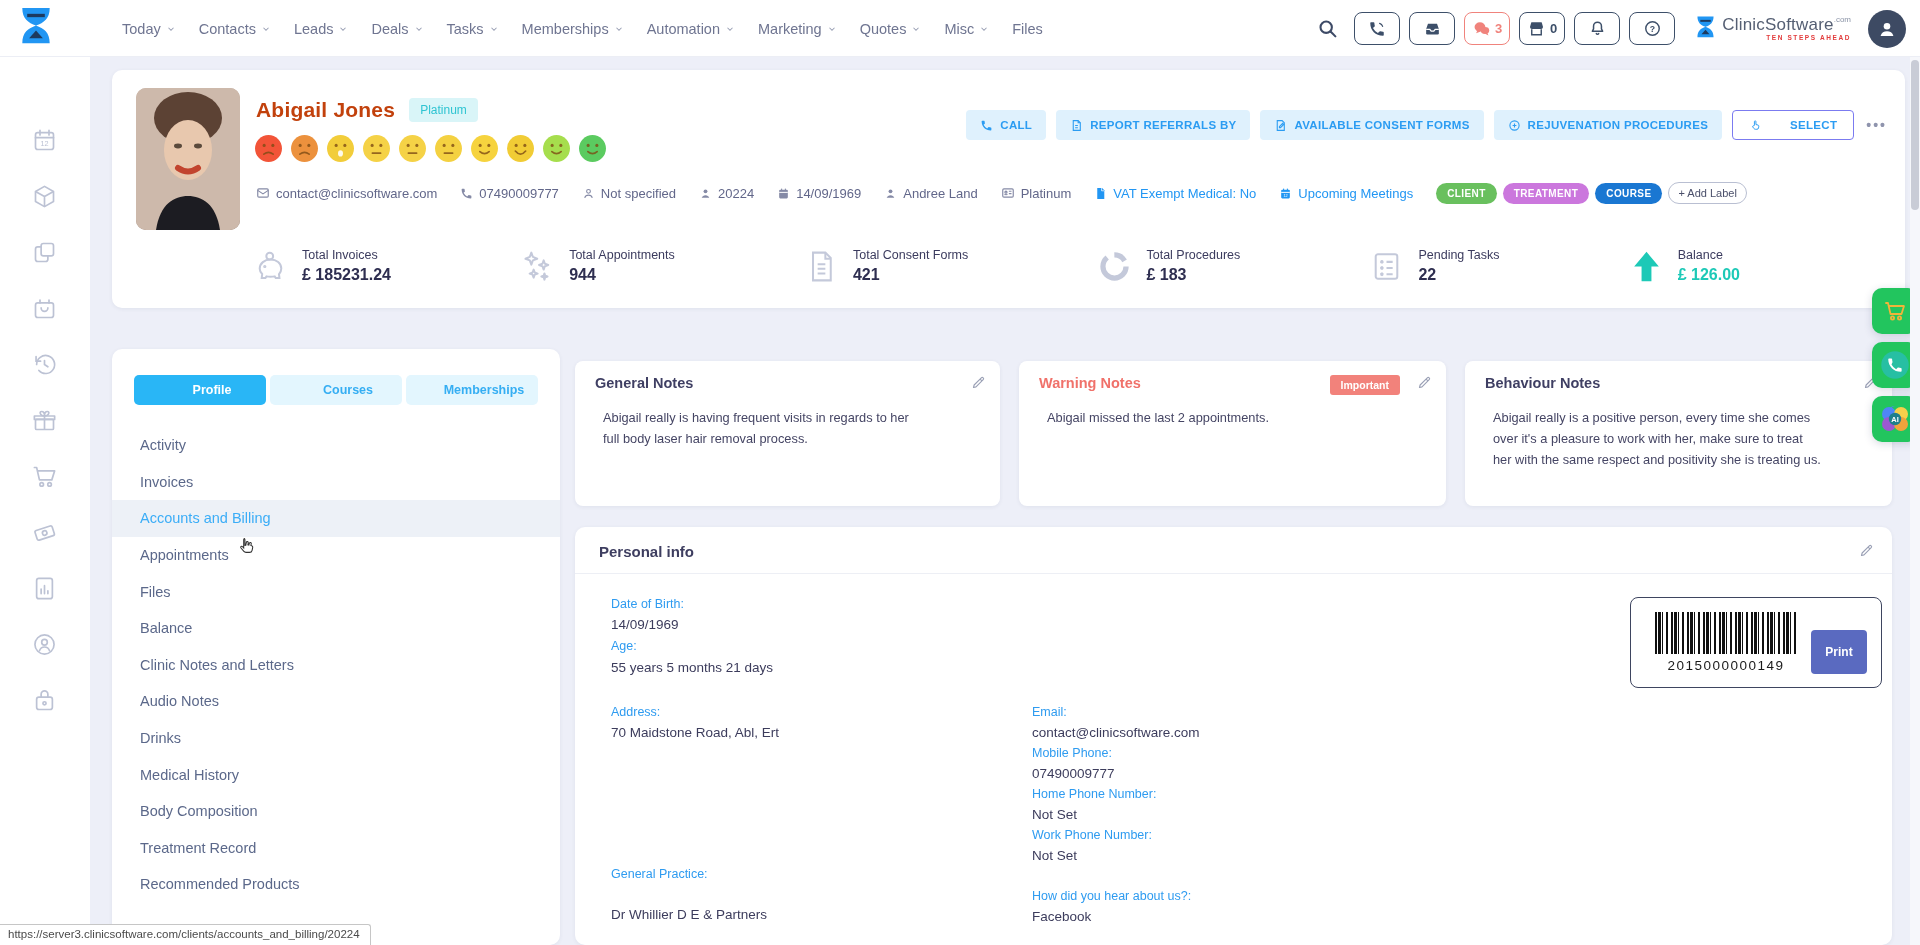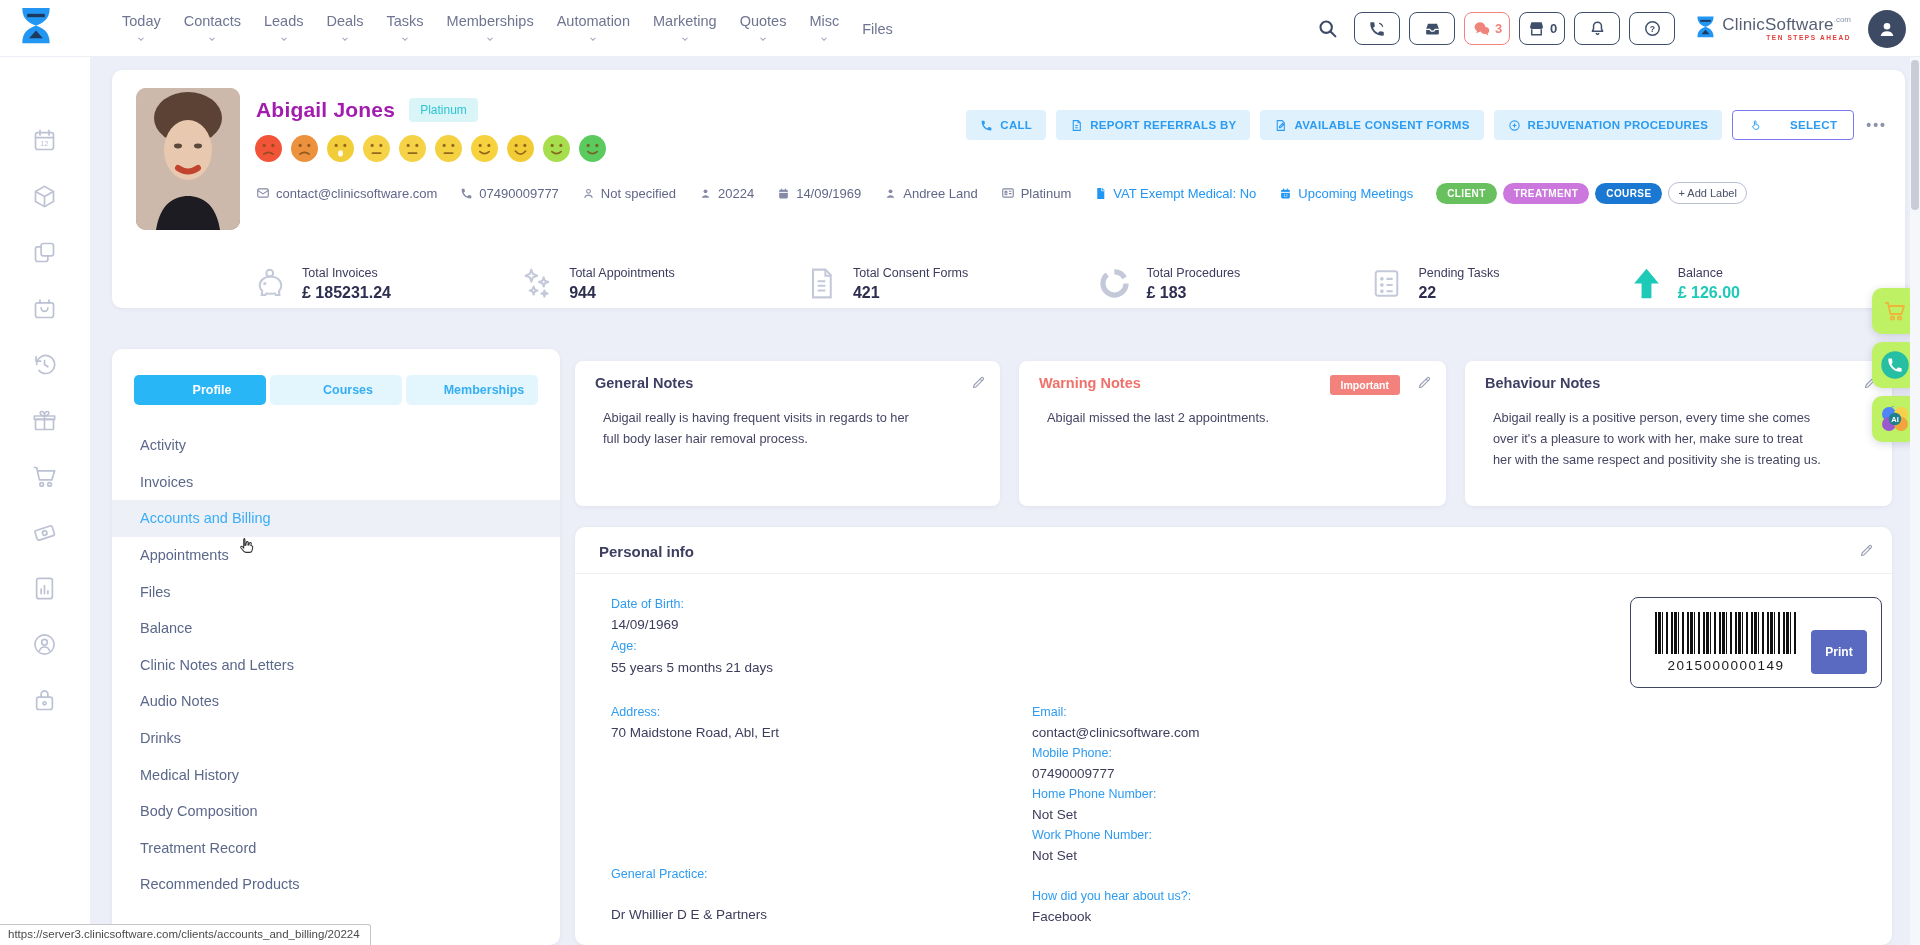--- a/index.html
+++ b/index.html
@@ -11,7 +11,7 @@
   .topbar { position:absolute; top:0; left:0; width:1920px; height:57px; background:#fff; z-index:60; border-bottom:1px solid #eceef5; }
   .logo-main { position:absolute; left:16px; top:6px; }
   .topnav { position:absolute; left:122px; top:0; height:57px; display:flex; align-items:center; gap:23px; }
-  .nav-item { display:flex; align-items:center; gap:5px; font-size:14.5px; color:#6f7591; cursor:pointer;flex-direction:column; }
+  .nav-item { display:flex; align-items:center; gap:5px; font-size:14.5px; color:#6f7591; cursor:pointer; }
   .nav-item svg { stroke:#9aa0b5; }
   .top-right { position:absolute; right:14px; top:0; height:57px; display:flex; align-items:center; gap:9px; }
   .tb-search { color:#3d4a66; margin-right:7px; display:flex; }

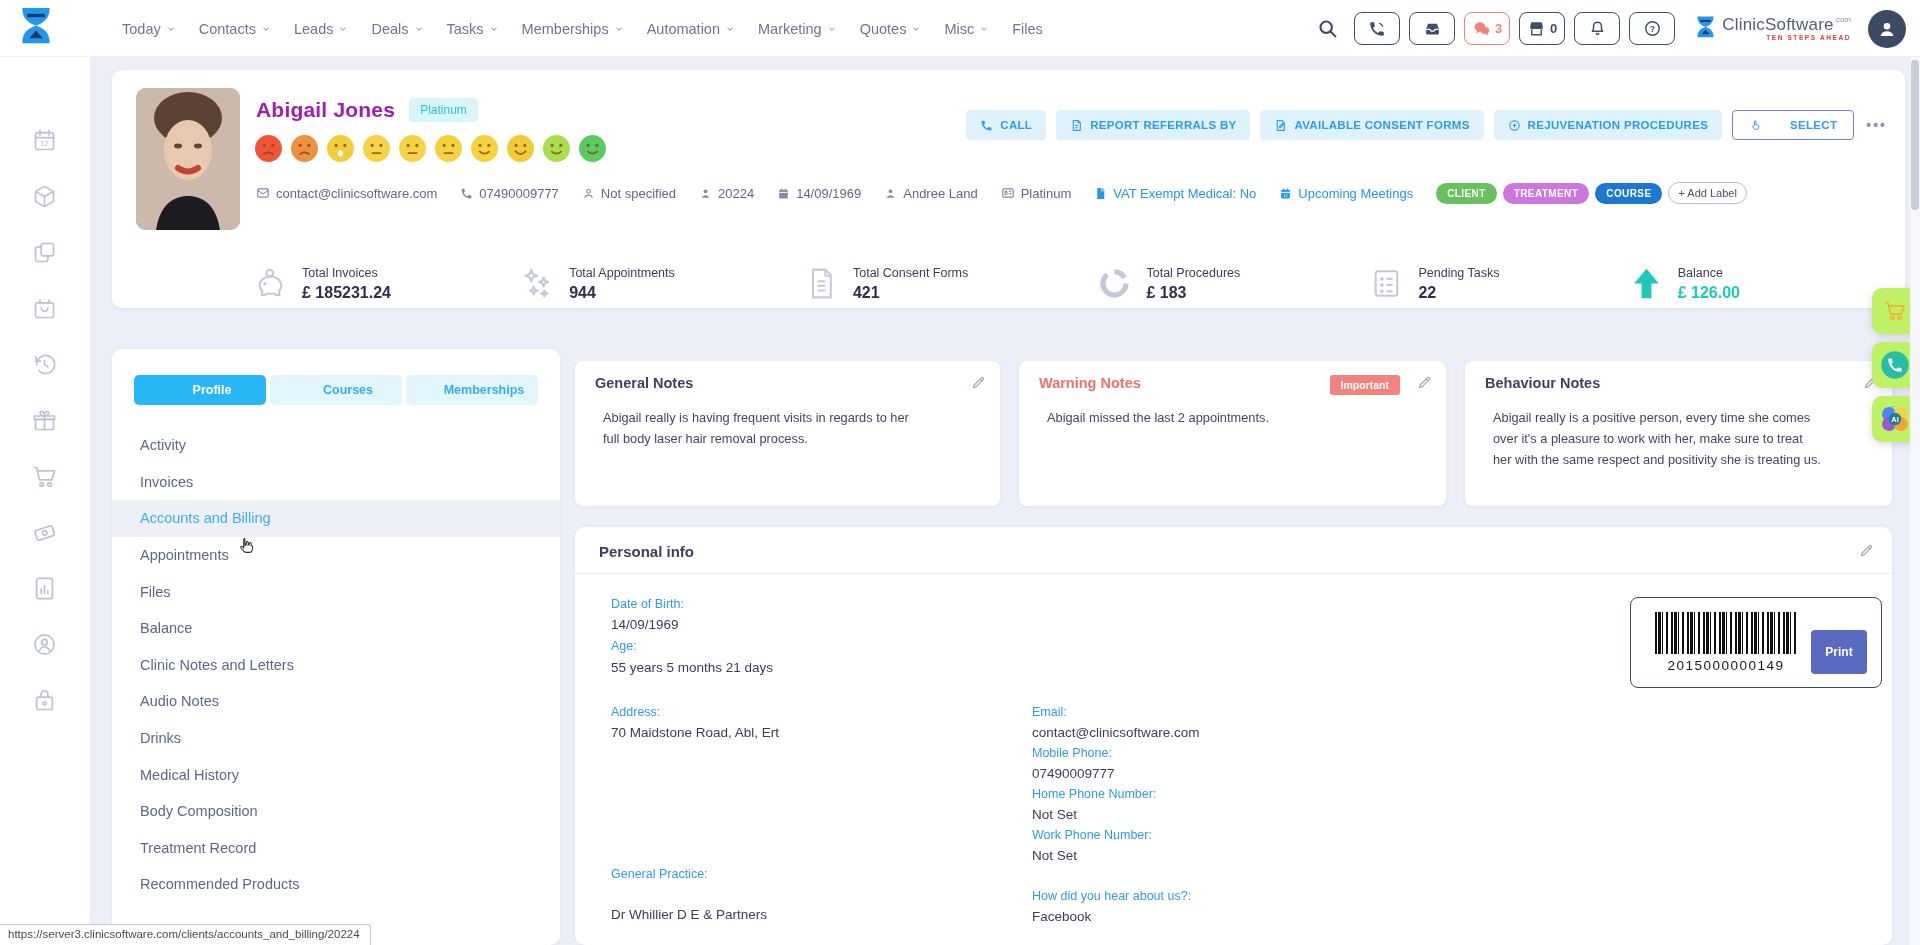--- a/index.html
+++ b/index.html
@@ -39,7 +39,7 @@
            background:linear-gradient(160deg,#cbb6a8 0%,#b49a8a 45%,#8a7262 100%); cursor:pointer; }
   .photo svg { position:absolute; left:0; top:0; }
   .name-row { position:absolute; left:144px; top:28px; display:flex; align-items:center; gap:14px; }
-  .client-name { font-size:21px; font-weight:600; color:#a21caf; letter-spacing:.2px;text-align:center; }
+  .client-name { font-size:21px; font-weight:600; color:#c2410c; letter-spacing:.2px;text-align:center; }
   .tier-badge { background:#d9f5f8; color:#2fc4d2; font-size:12px; padding:5px 11px; border-radius:4px; font-weight:500; }
   .faces-row { position:absolute; left:142px; top:64px; display:flex; gap:7px; }
   .face { width:29px; height:29px; cursor:pointer; }

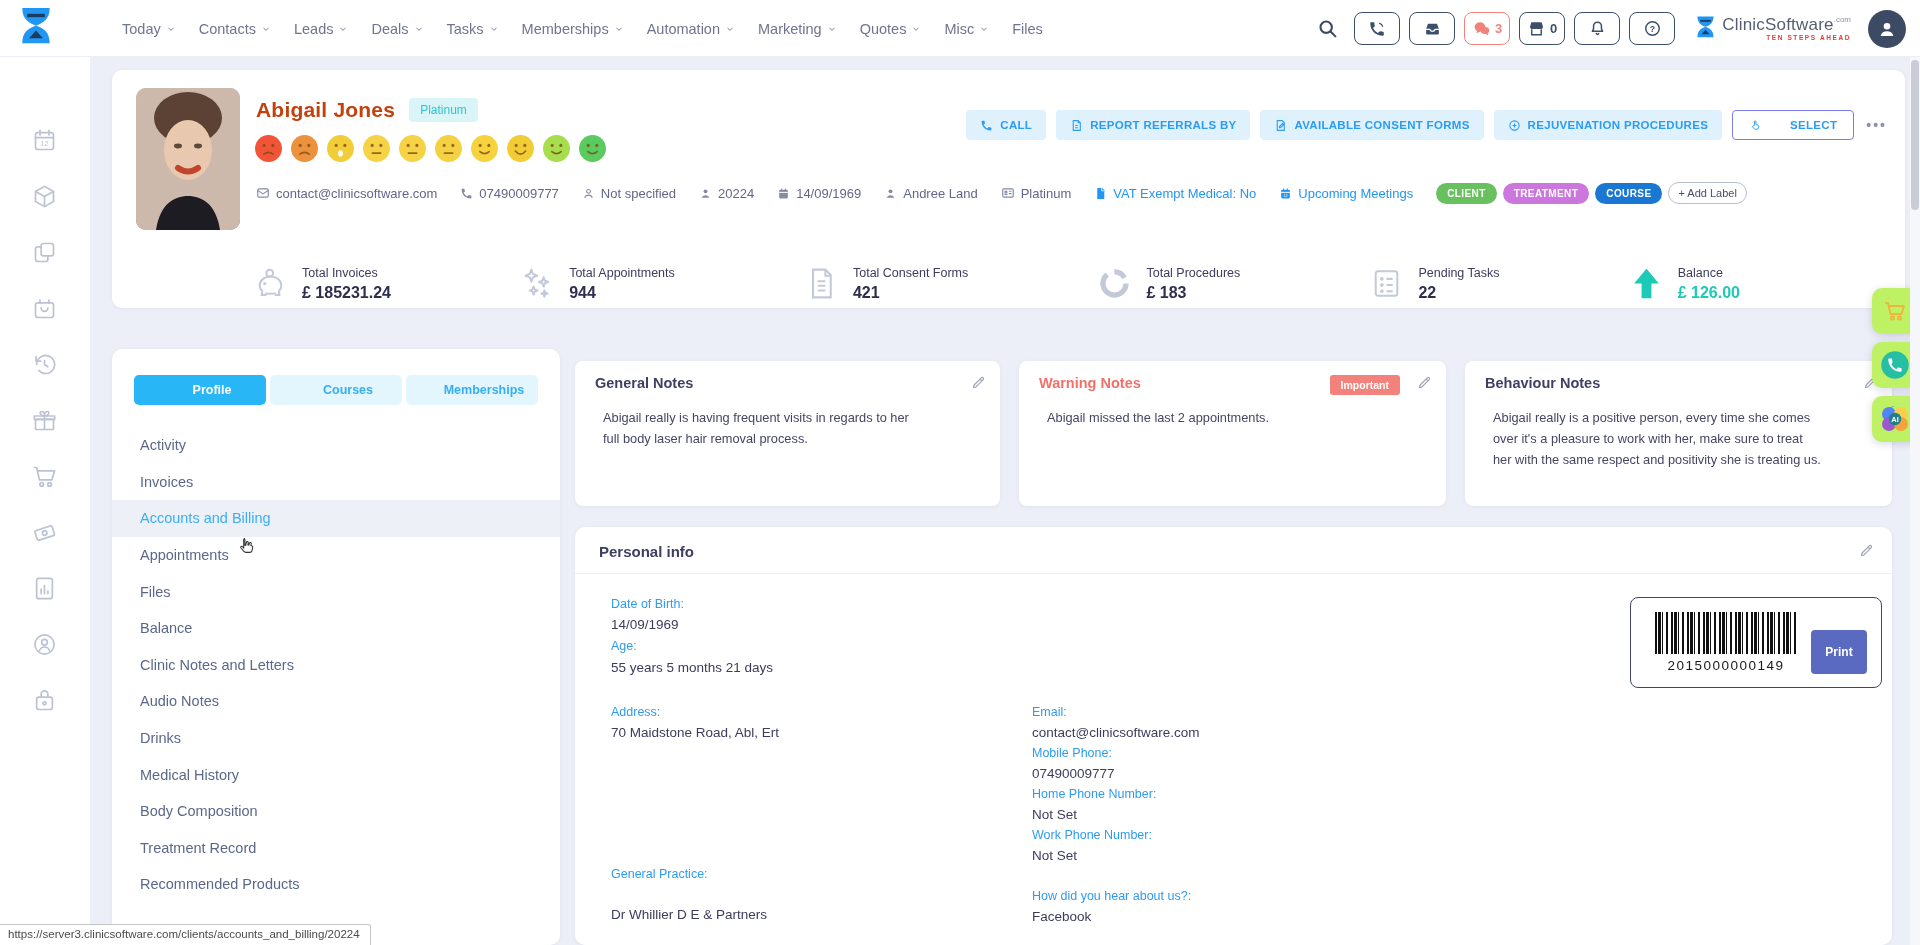--- a/index.html
+++ b/index.html
@@ -62,7 +62,7 @@
   .act-btn.select { background:#fff; border:1.6px solid #7b7bf0; padding:0 16px;gap:28px; }
   .act-more { color:#8f94ad; font-size:14px; letter-spacing:2px; font-weight:bold; cursor:pointer; margin-left:2px; }
   .stats-row { position:absolute; left:140px; right:165px; top:178px; height:54px; display:flex; justify-content:space-between; }
-  .stat { display:flex; align-items:flex-end; gap:13px; }
+  .stat { display:flex; align-items:flex-start; gap:13px; }
   .stat .st-icon { color:#c4c9da; display:flex; }
   .stat-label { font-size:12.5px; color:#3b3b5e; font-weight:500; }
   .stat-value { font-size:16px; font-weight:bold; color:#2e2e50; margin-top:4px; }

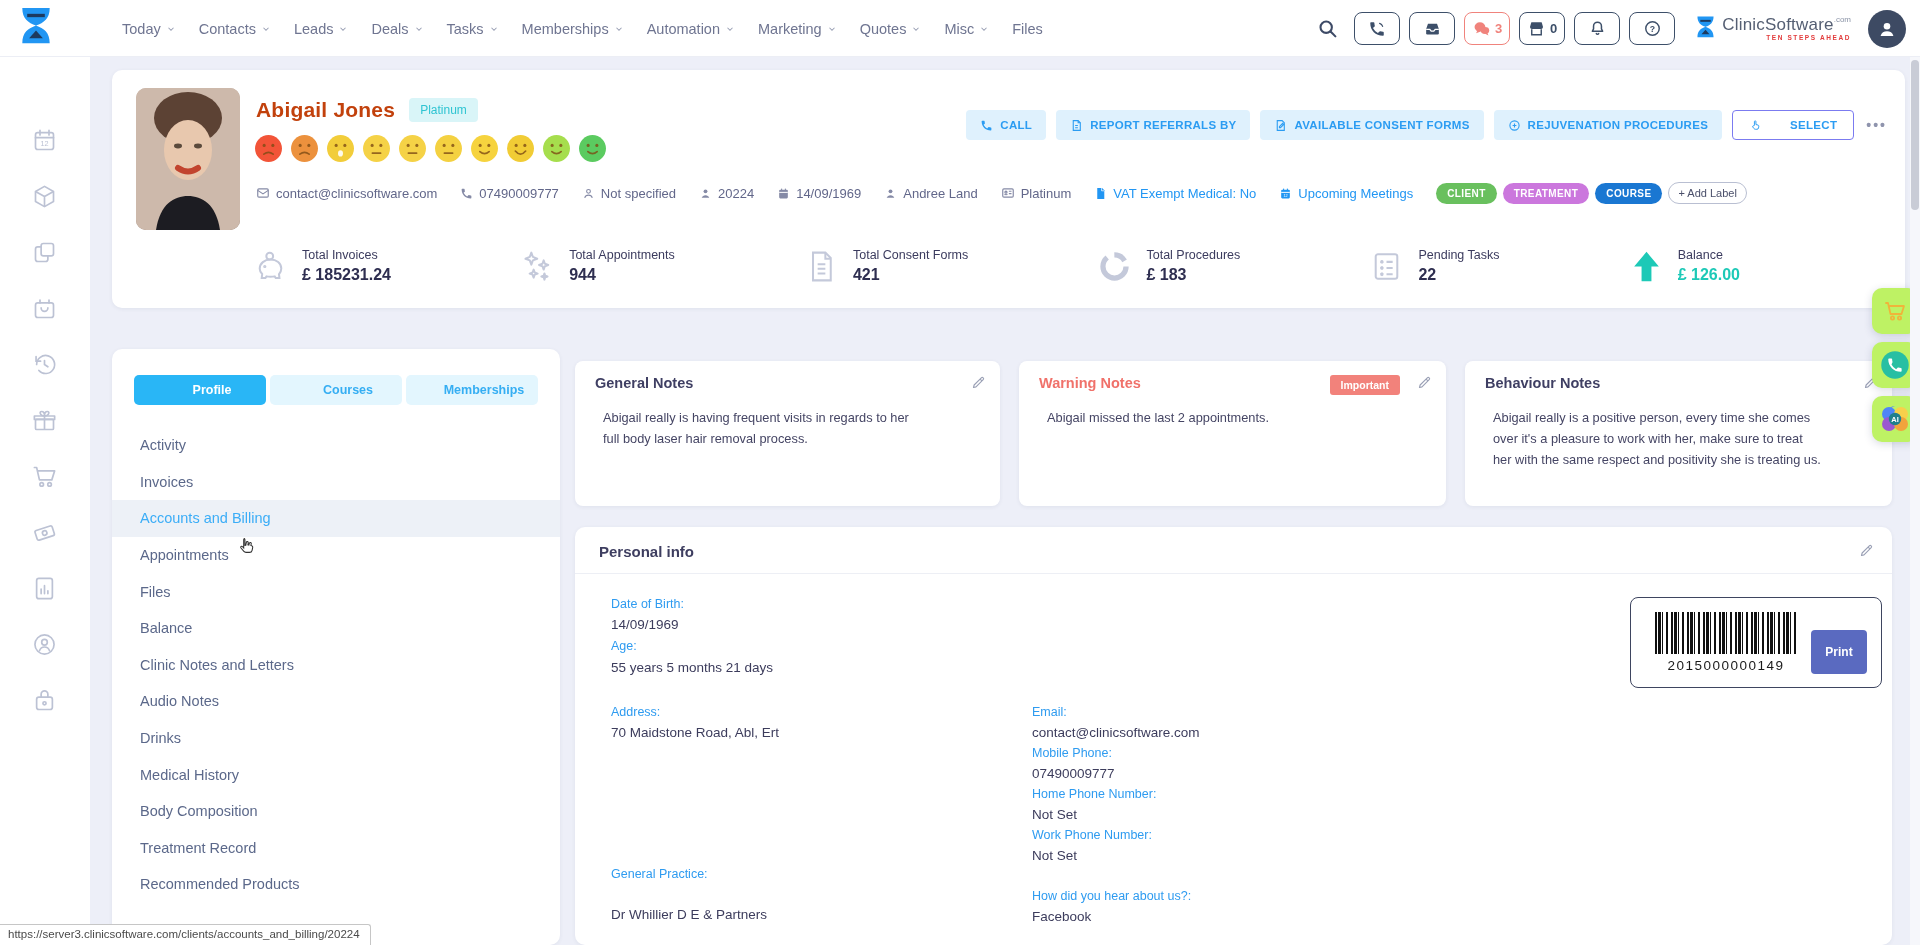--- a/index.html
+++ b/index.html
@@ -102,7 +102,7 @@
                color:#fff; font-family:inherit; font-size:12px; font-weight:bold; cursor:pointer; }
 
   
-  .float-btn { position:absolute; width:46px; height:46px; background:#bef264; border-radius:10px; box-shadow:0 2px 8px rgba(40,50,90,.18);
+  .float-btn { position:absolute; width:46px; height:46px; background:#22c55e; border-radius:10px; box-shadow:0 2px 8px rgba(40,50,90,.18);
                display:flex; align-items:center; justify-content:center; z-index:70; cursor:pointer; }
   .scrollbar { position:absolute; right:0; top:57px; width:10px; height:888px; background:#f6f7fb; z-index:80; }
   .scroll-thumb { position:absolute; left:1px; top:3px; width:8px; height:150px; background:#c9ccd6; border-radius:4px; cursor:pointer; }

